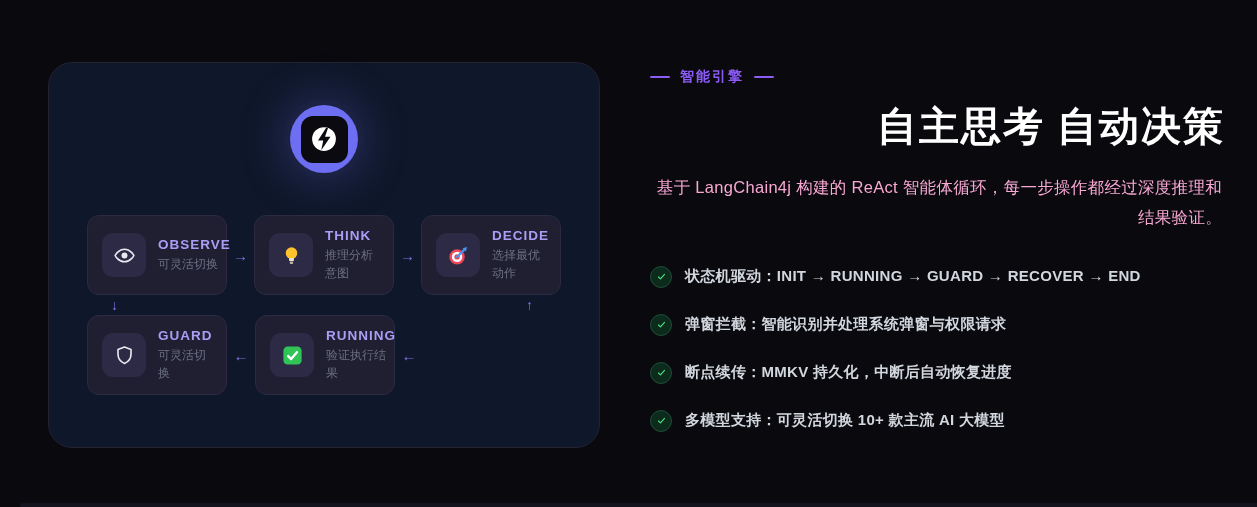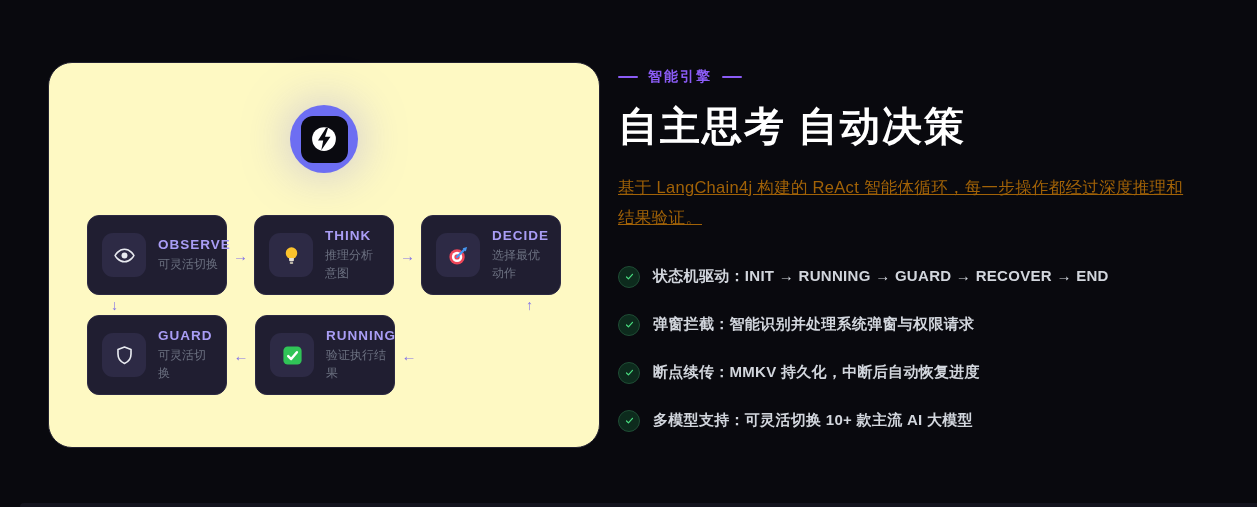--- a/index.html
+++ b/index.html
@@ -52,7 +52,7 @@
   .varrow-up   { position:absolute; right:28px; top:0; line-height:20px; }
 
   
-  .content { position:absolute; left:618px; top:68px; width:575px; }
+  .content { position:absolute; left:650px; top:68px; width:575px;text-align:right; }
   .eyebrow {
     display:flex; align-items:center; gap:10px;
     color:#8b5cf6; font-size:14px; font-weight:bold; letter-spacing:2px;

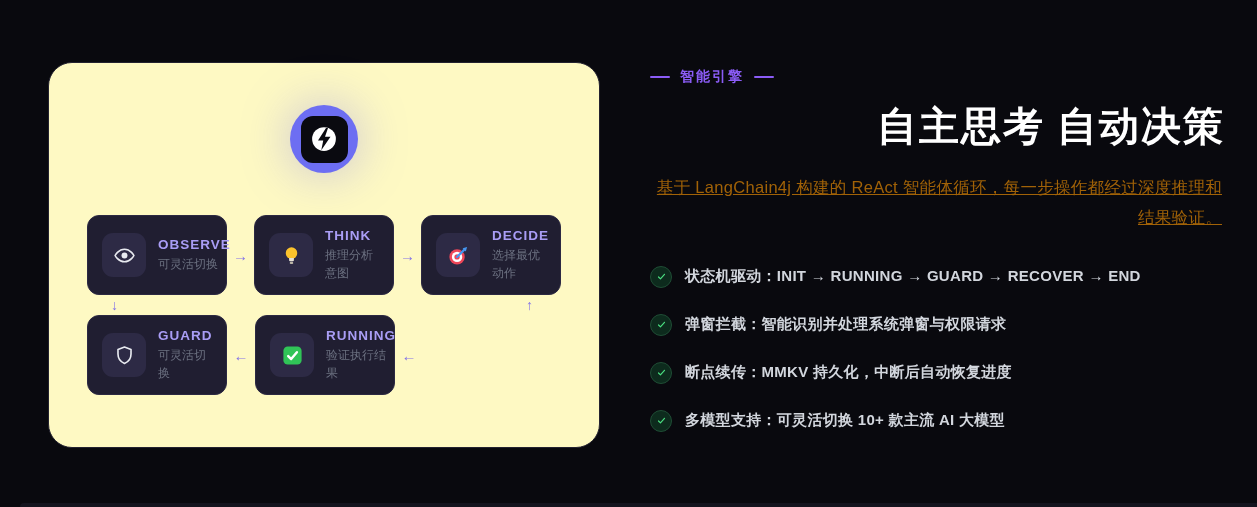--- a/index.html
+++ b/index.html
@@ -63,8 +63,8 @@
     letter-spacing:2px; line-height:1.3;font-family:Liberation Serif, serif;
   }
   .desc {
-    margin-top:19px; color:#a16207; font-size:16.5px; line-height:1.82;
-    width:572px; letter-spacing:.3px;text-decoration:underline;
+    margin-top:19px; color:#f9a8d4; font-size:16.5px; line-height:1.82;
+    width:572px; letter-spacing:.3px;
   }
   .features { margin-top:33px; list-style:none; }
   .features li {

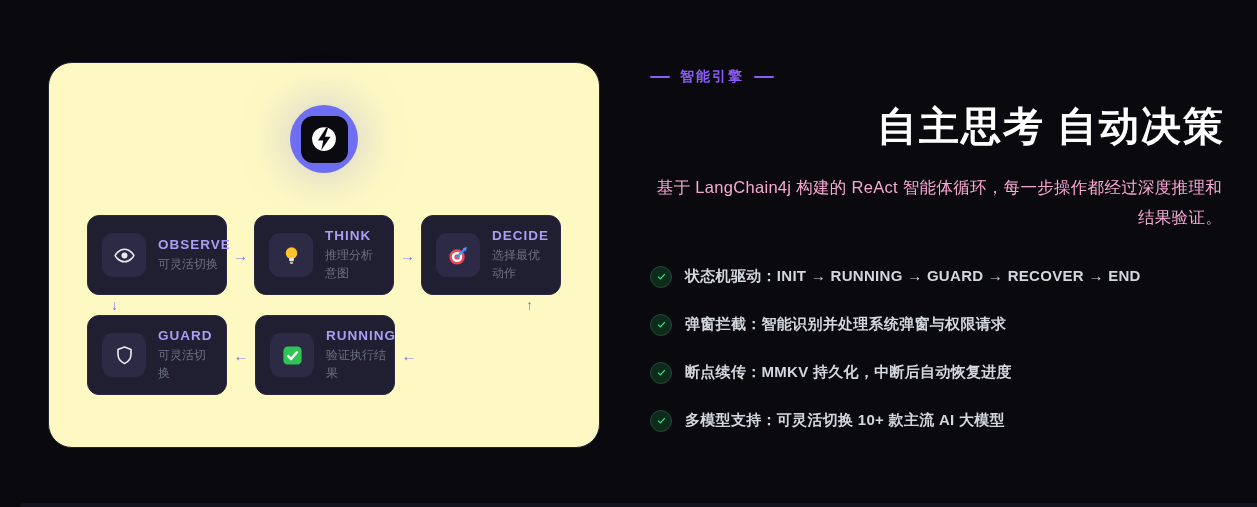--- a/index.html
+++ b/index.html
@@ -12,7 +12,7 @@
   
   .panel {
     position:absolute; left:48px; top:62px; width:552px; height:386px;
-    background:#fef9c3; border:1px solid #232230; border-radius:24px;
+    background:#0f172a; border:1px solid #232230; border-radius:24px;
   }
   .logo-wrap { position:absolute; top:42px; left:50%; transform:translateX(-50%); }
   .logo-circle {

